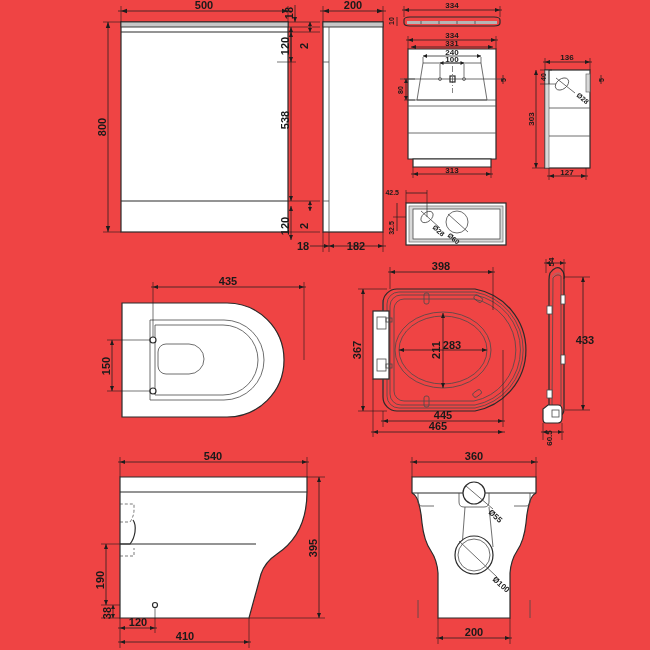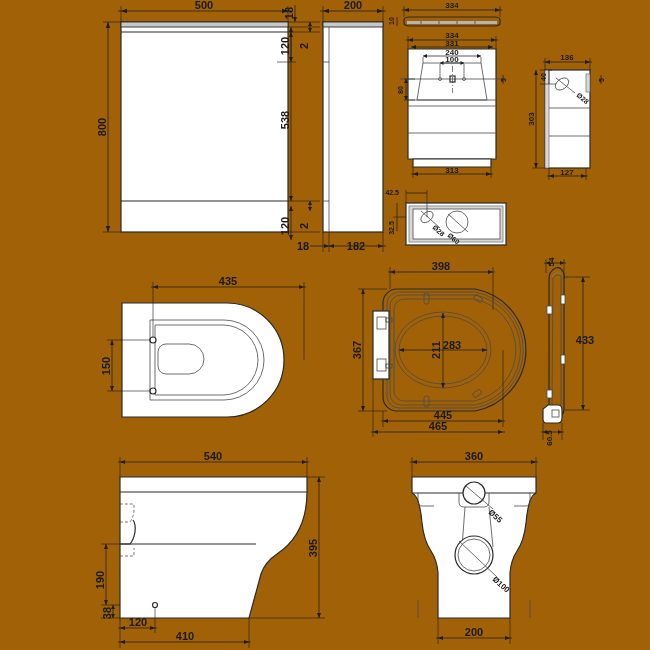--- a/index.html
+++ b/index.html
@@ -5,7 +5,7 @@
   html,body{margin:0;padding:0;background:#ffffff;}
   body{width:650px;height:650px;overflow:hidden;
        font-family:"Liberation Sans", sans-serif;color:#1a1a1a;}
-  #sheet{position:relative;width:650px;height:650px;background:#a16207;}
+  #sheet{position:relative;width:650px;height:650px;background:#ef4444;}
   svg{display:block;}
   text{font-family:"Liberation Sans", sans-serif;font-weight:bold;fill:#1a1a1a;}
   .obj{fill:none;stroke:#2b2b2b;stroke-width:1.2;}

